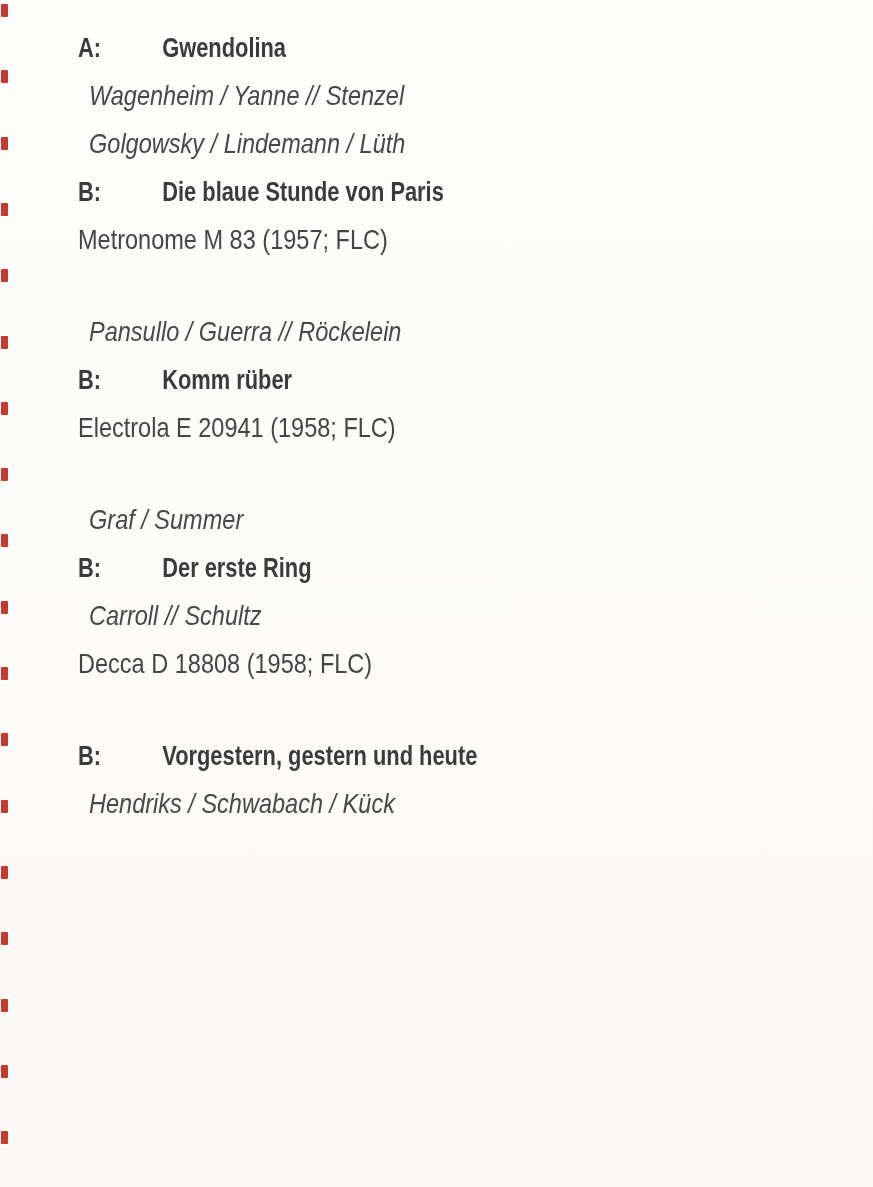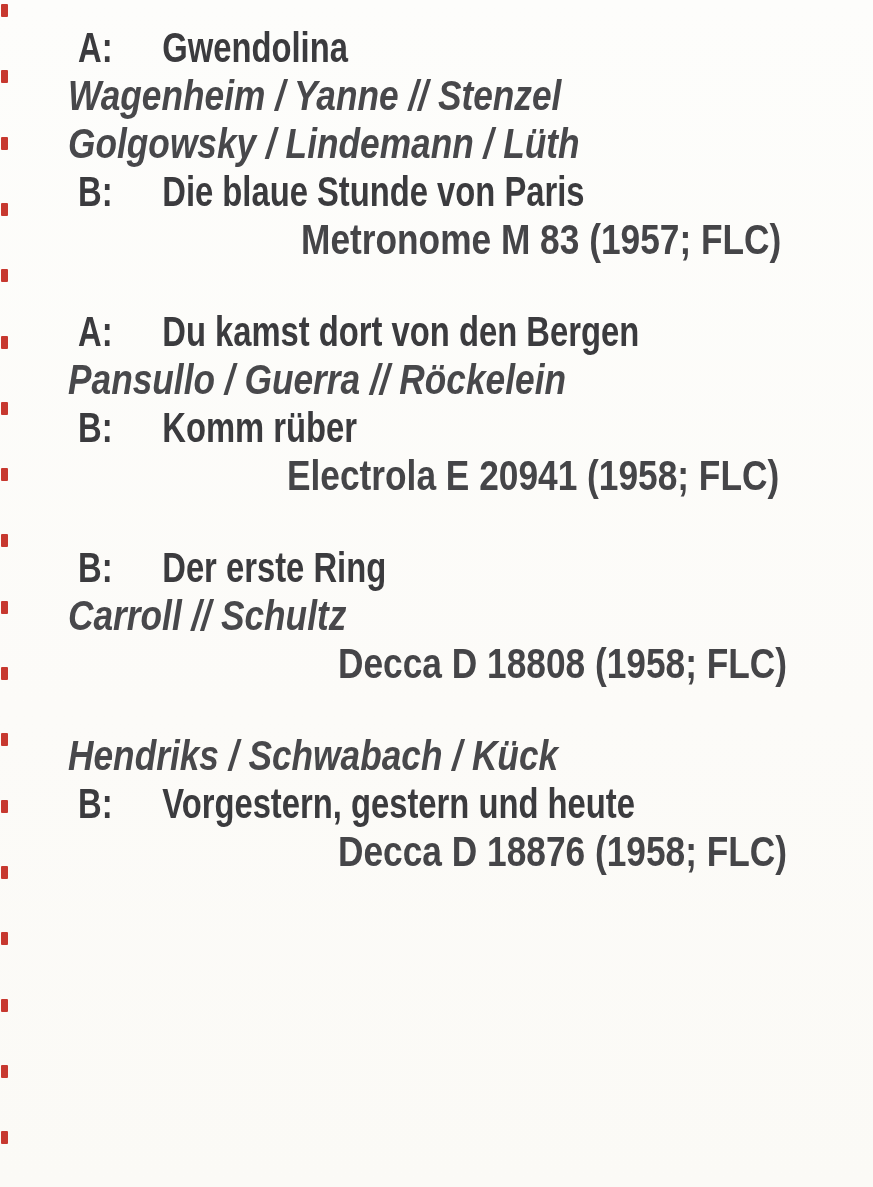--- a/index.html
+++ b/index.html
@@ -44,7 +44,7 @@
     height: 48px;
     line-height: 48px;
     white-space: nowrap;
-    font-size: 42px;
+    font-size: 28px;
     color: #3f3f42;
   }
   .row-title {

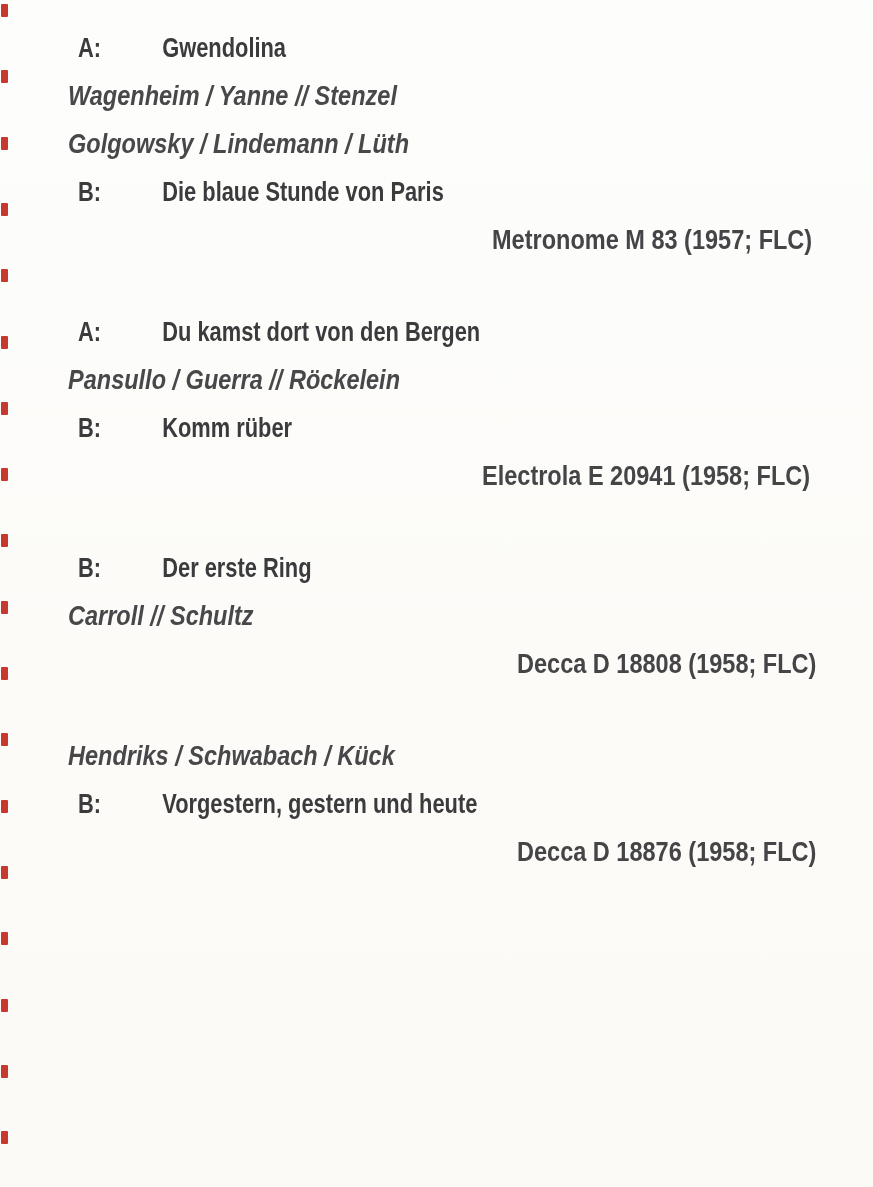--- a/index.html
+++ b/index.html
@@ -53,9 +53,9 @@
     color: #3b3b3e;
   }
   .row-credits {
-    padding-left: 68px;
+    padding-left: 89px;
     font-style: italic;
-    font-weight: 700;
+    font-weight: 400;
     color: #48484b;
   }
   .row-release {

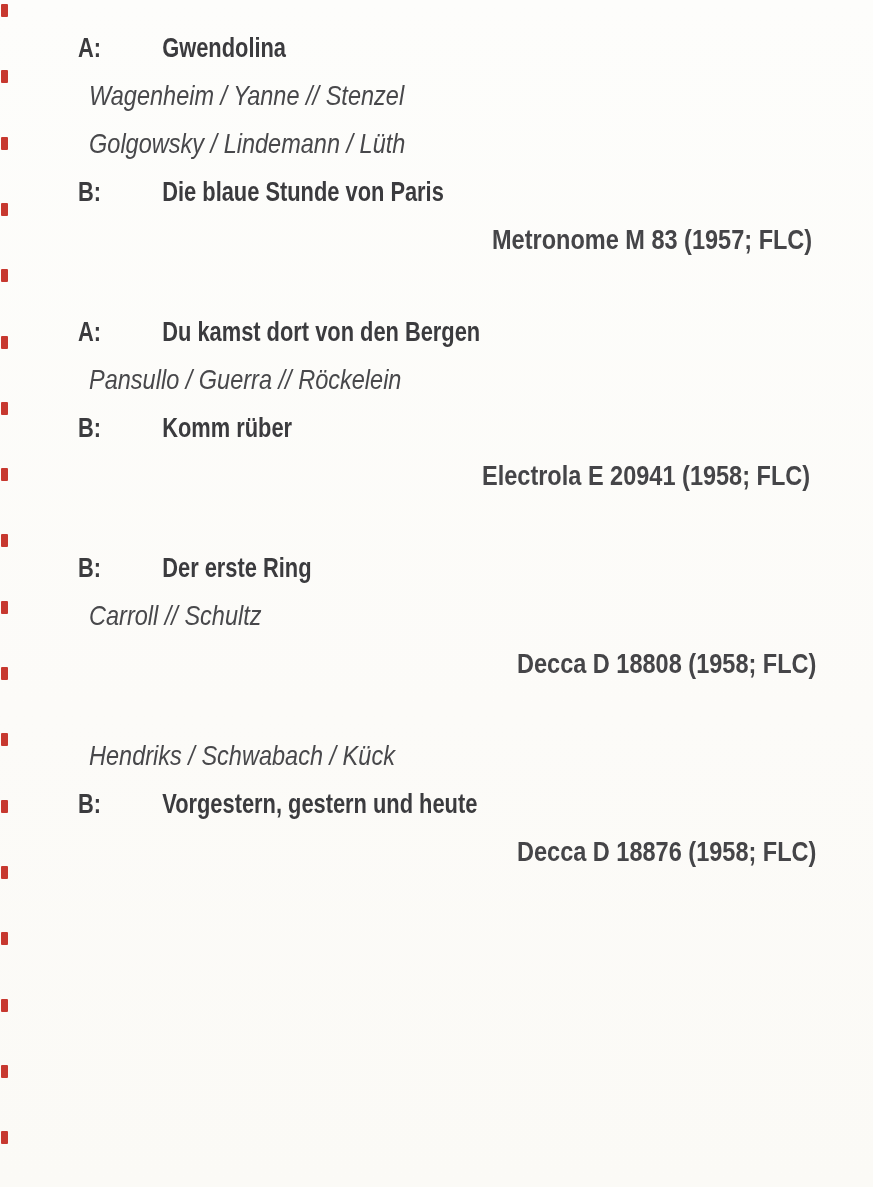--- a/index.html
+++ b/index.html
@@ -60,9 +60,8 @@
   }
   .row-release {
     padding-left: 78px;
-    font-weight: 700;
+    font-weight: 400;
     color: #454548;
-    text-align: right;
   }
   
   .scale-b {

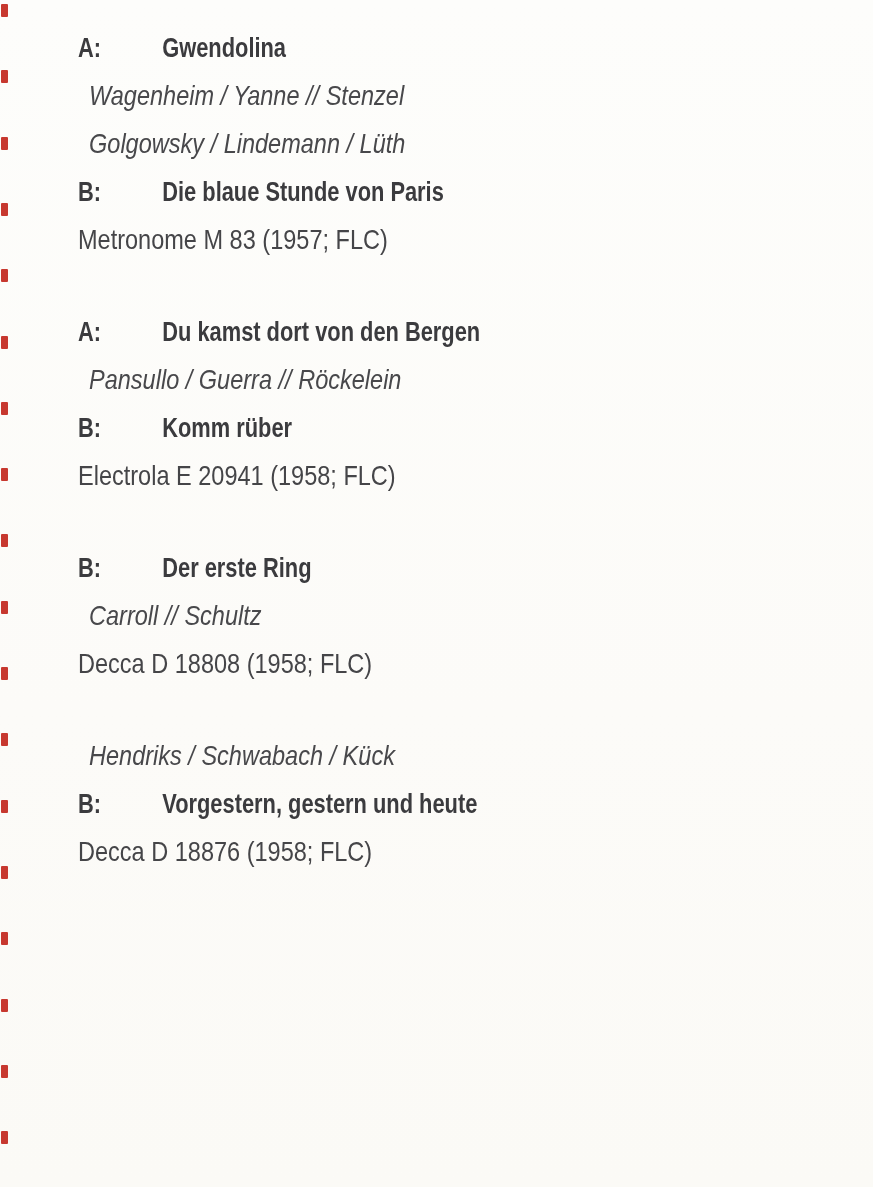--- a/index.html
+++ b/index.html
@@ -124,9 +124,6 @@
   </div>
 
   <div class="record-block">
-    <div class="row row-title">
-      <span class="scale-b"><span class="side-label">A:</span><span>Du kamst dort von den Bergen</span></span>
-    </div>
     <div class="row row-credits">
       <span class="scale-r">Pansullo / Guerra // Röckelein</span>
     </div>

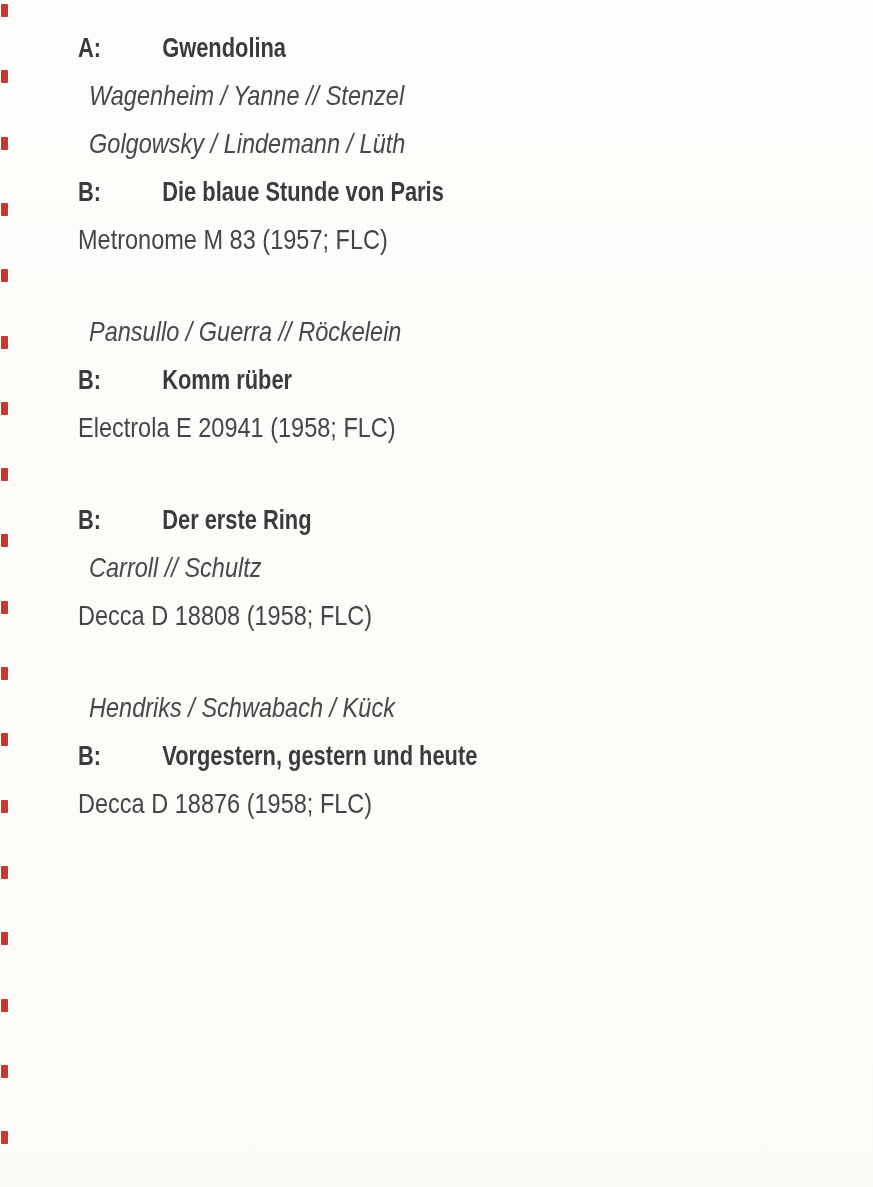--- a/index.html
+++ b/index.html
@@ -136,6 +136,9 @@
   </div>
 
   <div class="record-block">
+    <div class="row row-credits">
+      <span class="scale-r">Graf / Summer</span>
+    </div>
     <div class="row row-title">
       <span class="scale-b"><span class="side-label">B:</span><span>Der erste Ring</span></span>
     </div>

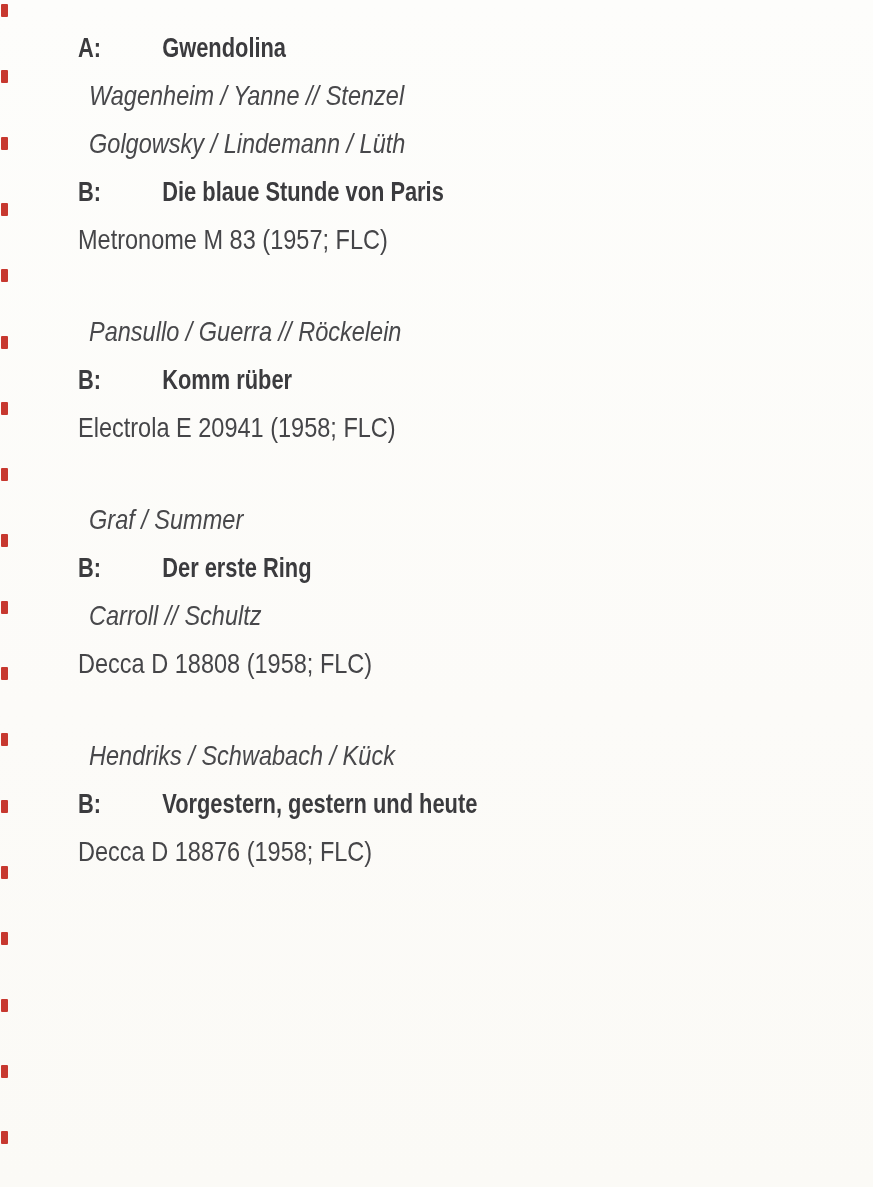--- a/index.html
+++ b/index.html
@@ -151,11 +151,11 @@
   </div>
 
   <div class="record-block">
+    <div class="row row-title">
+      <span class="scale-b"><span class="side-label">B:</span><span>Vorgestern, gestern und heute</span></span>
+    </div>
     <div class="row row-credits">
       <span class="scale-r">Hendriks / Schwabach / Kück</span>
-    </div>
-    <div class="row row-title">
-      <span class="scale-b"><span class="side-label">B:</span><span>Vorgestern, gestern und heute</span></span>
     </div>
     <div class="row row-release">
       <span class="scale-r">Decca D 18876 (1958; FLC)</span>

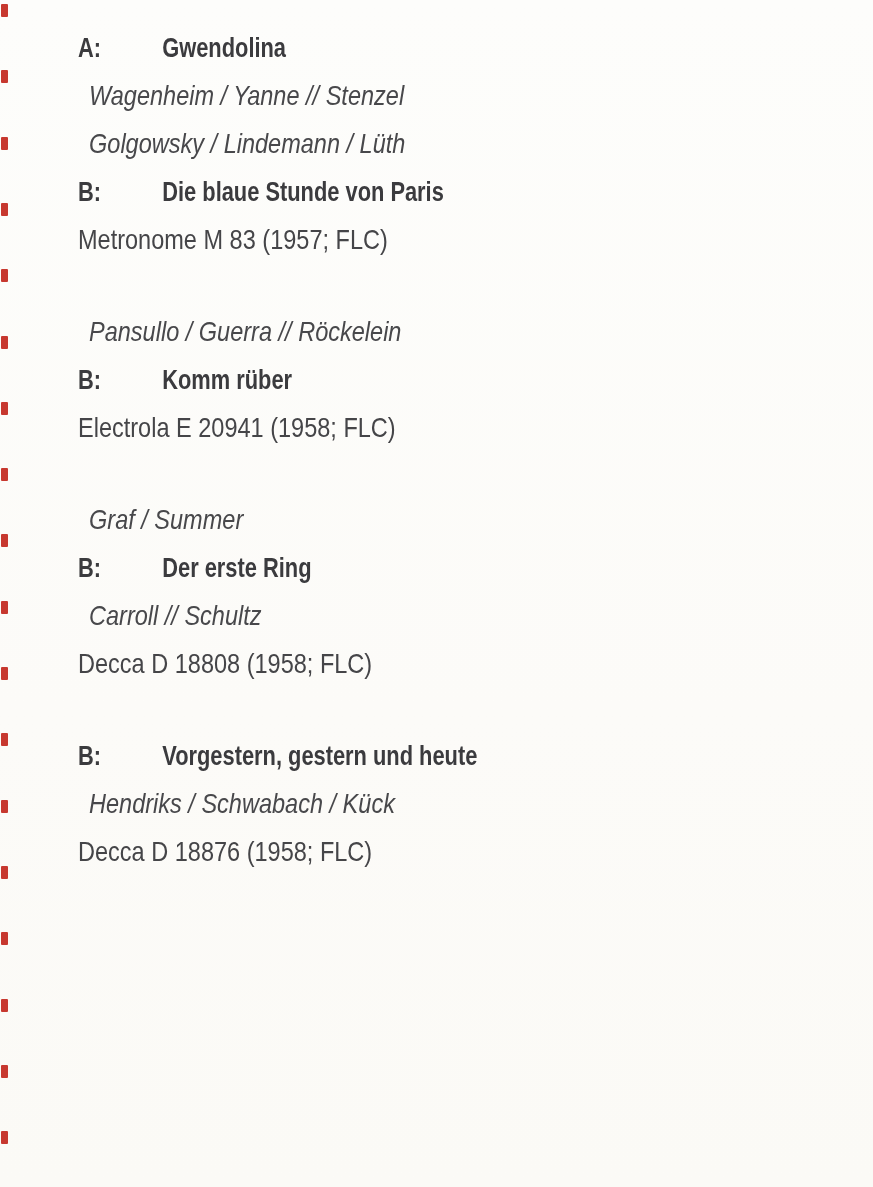--- a/index.html
+++ b/index.html
@@ -157,9 +157,6 @@
     <div class="row row-credits">
       <span class="scale-r">Hendriks / Schwabach / Kück</span>
     </div>
-    <div class="row row-release">
-      <span class="scale-r">Decca D 18876 (1958; FLC)</span>
-    </div>
   </div>
 
 </div>

